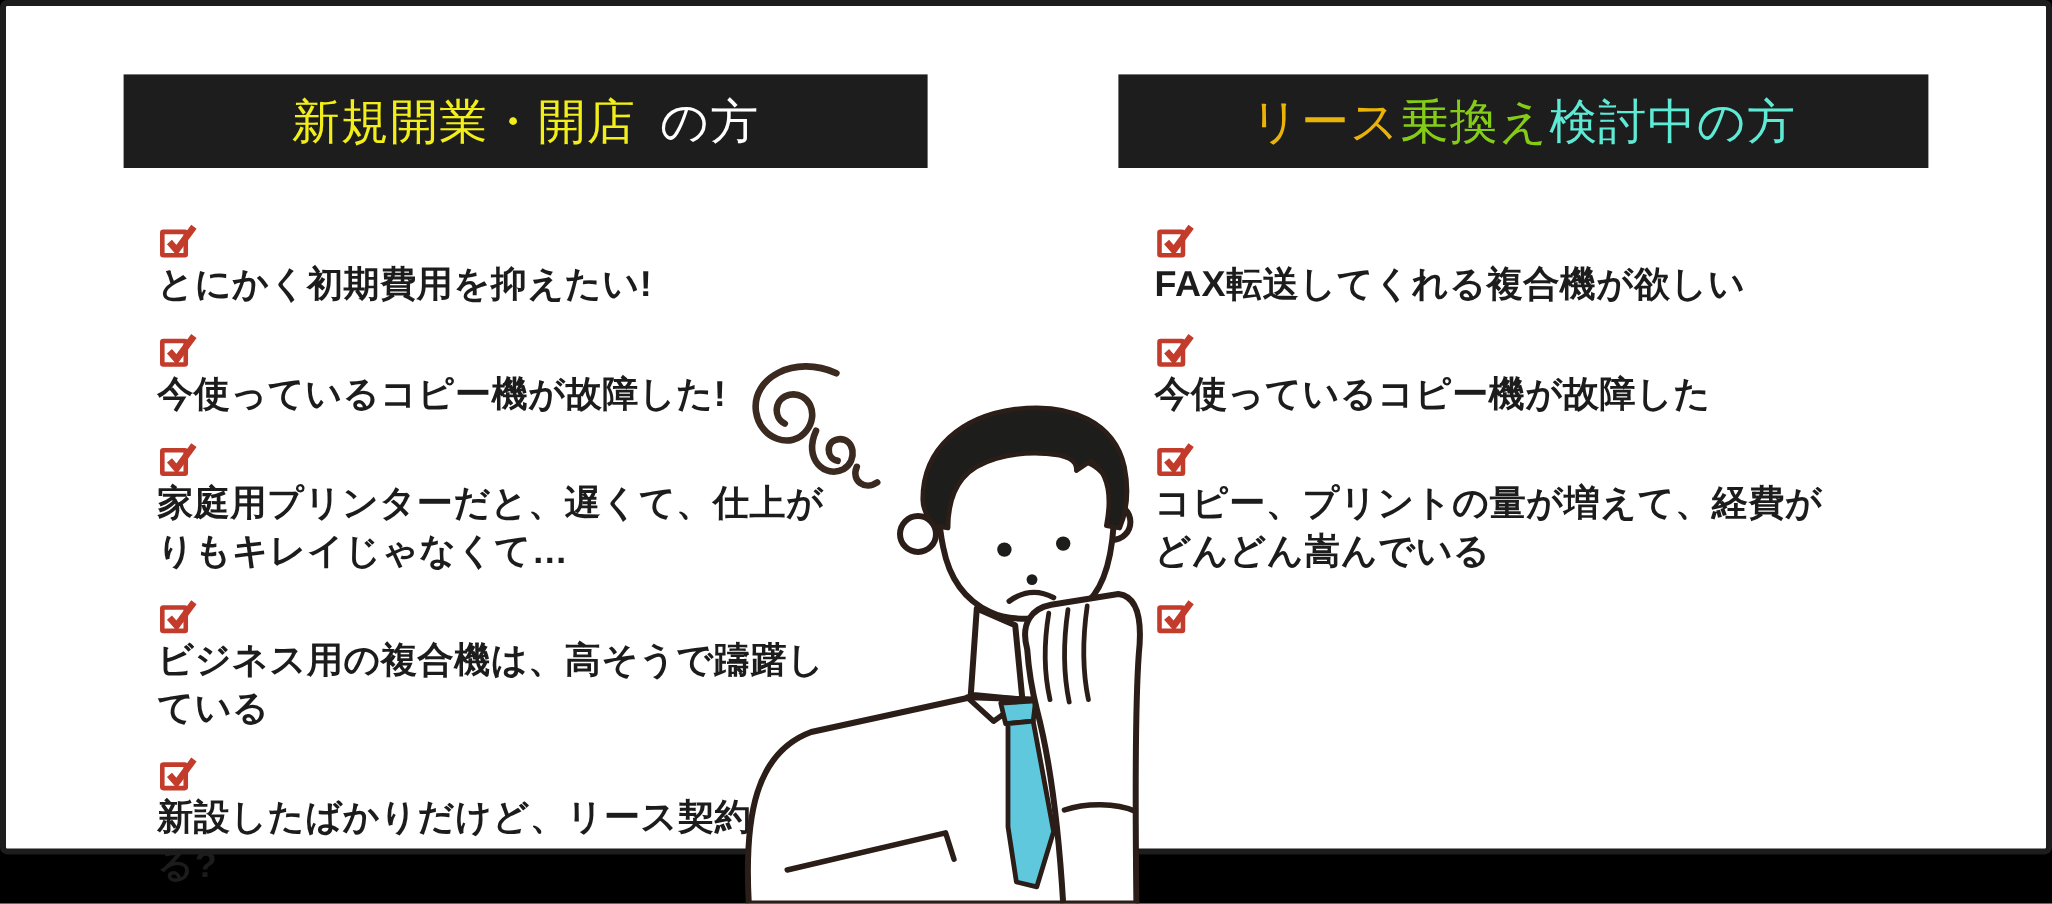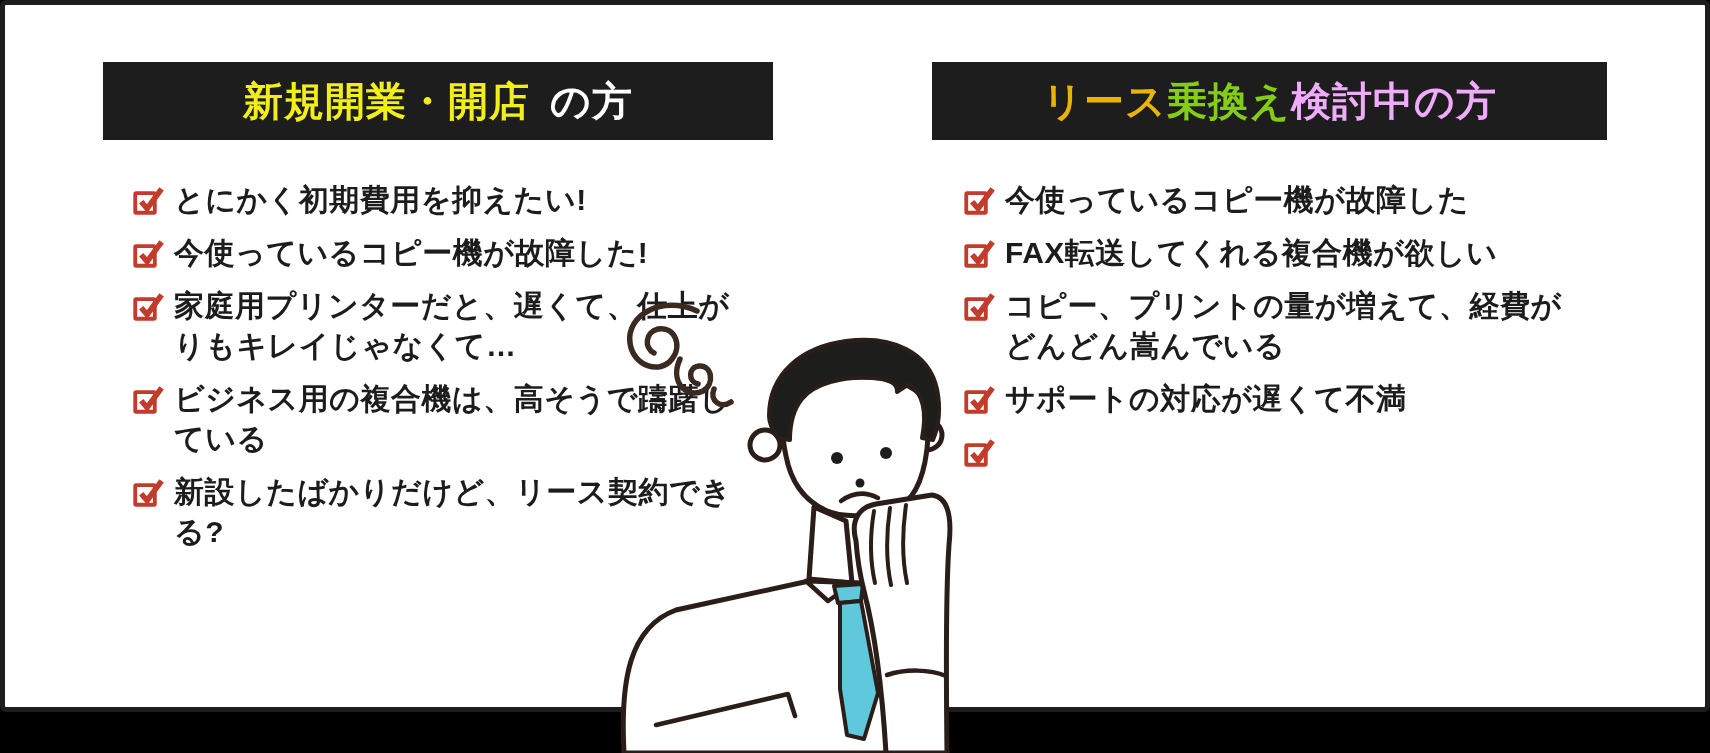--- a/index.html
+++ b/index.html
@@ -23,7 +23,7 @@
   .header-box{
     height:78px;background:var(--header-bg);
     display:flex;align-items:center;justify-content:center;
-    font-size:40px;font-weight:700;letter-spacing:1px;white-space:nowrap;
+    font-size:40px;font-weight:400;letter-spacing:1px;white-space:nowrap;
   }
   .checklist{list-style:none;margin:40px 0 0 0;padding:0 0 0 28px;}
   .panel-right .checklist{padding-left:30px;}

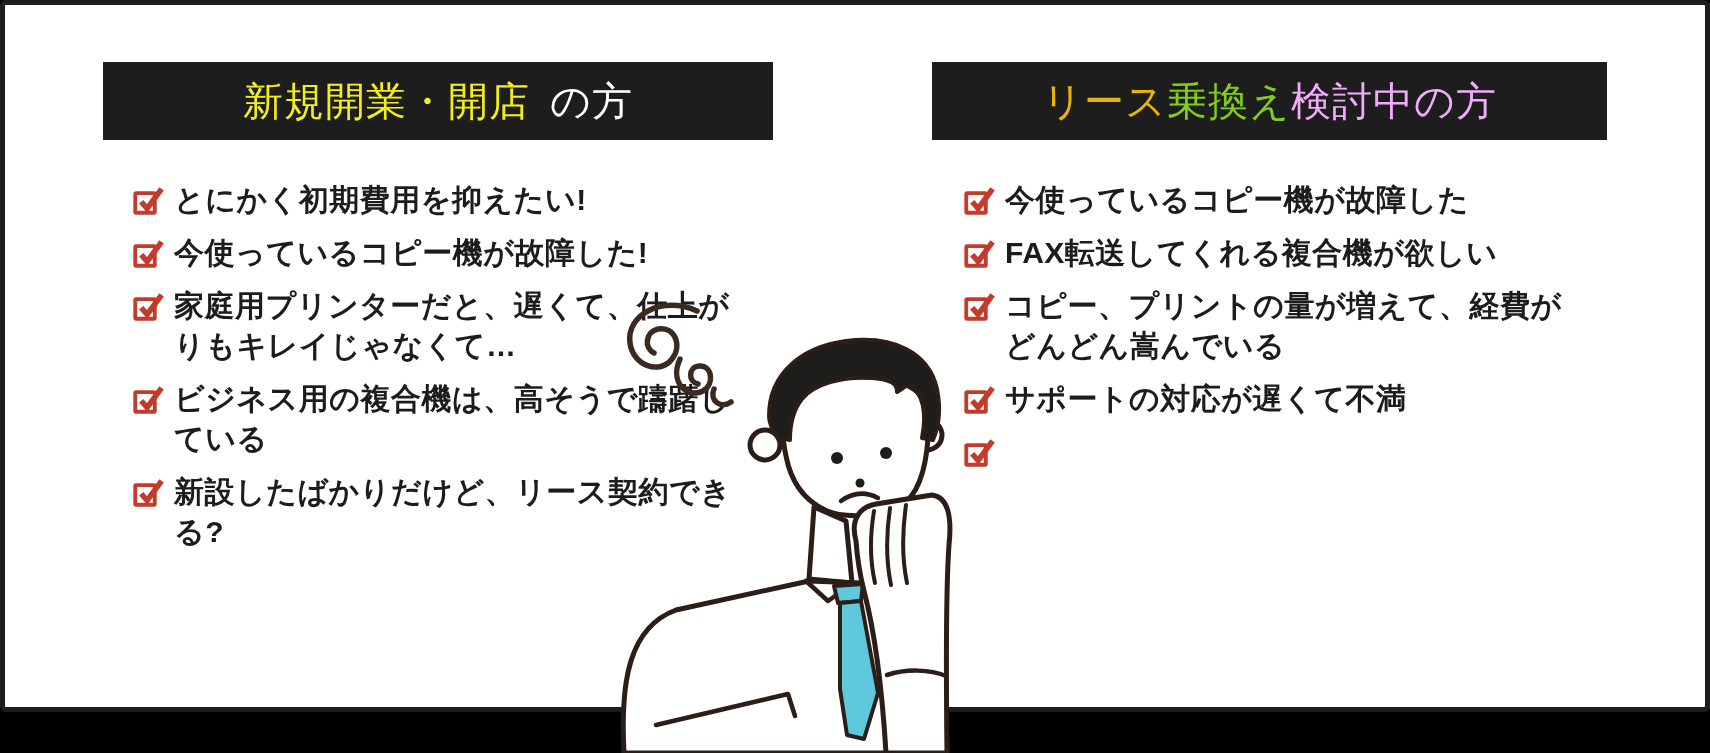--- a/index.html
+++ b/index.html
@@ -106,7 +106,7 @@
     <div class="header-box">
         <span style="color: #eab308;">リース</span>
         <span style="color: #84cc16;">乗換え</span>
-        <span style="color: #f0abfc;">検討中の方</span>
+        <span style="color: #5eead4;">検討中の方</span>
       </div>
     <ul class="checklist">
 

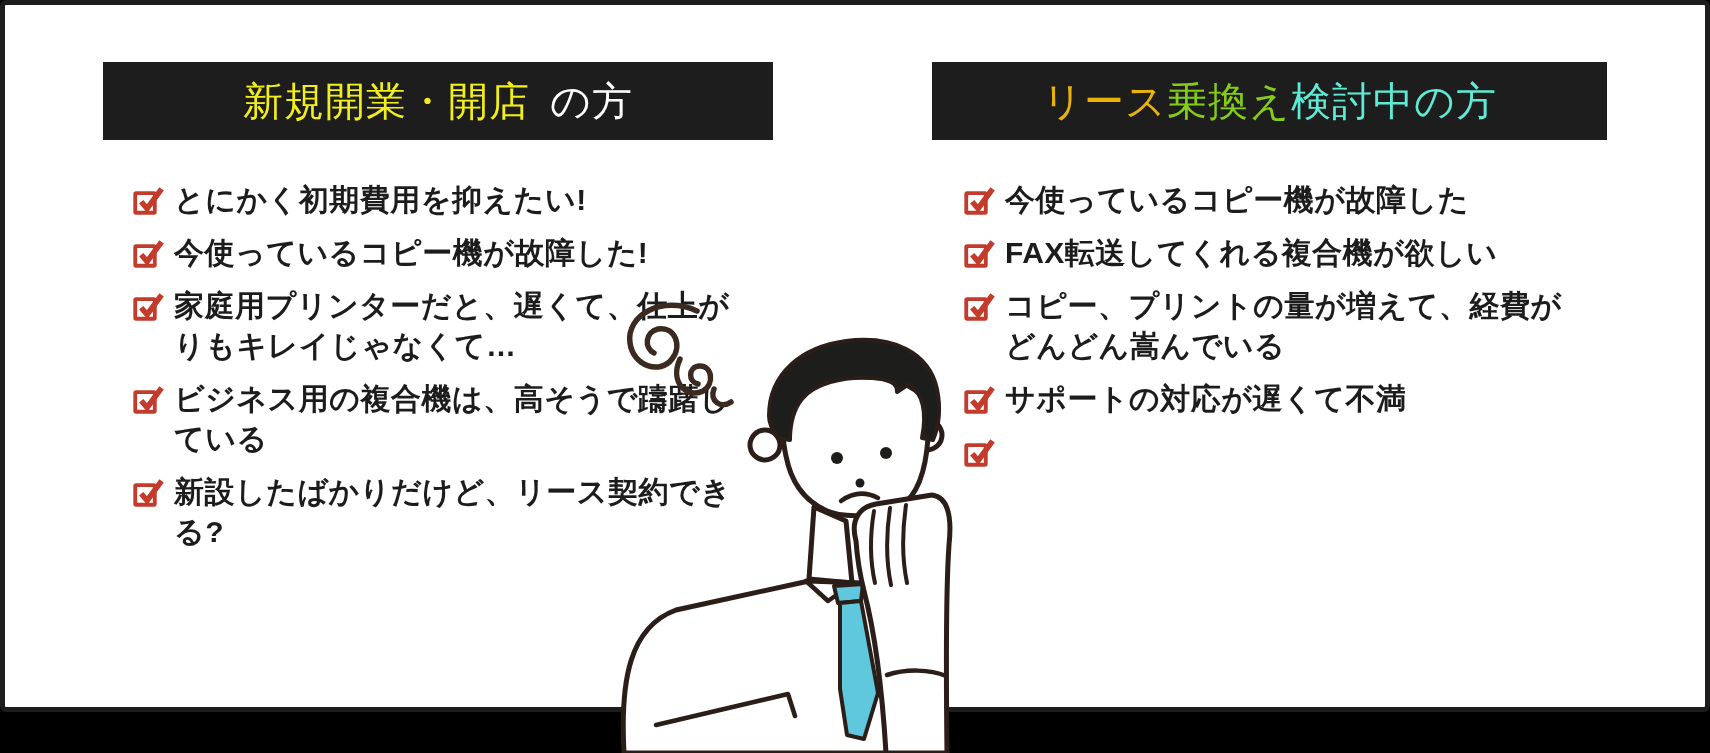--- a/index.html
+++ b/index.html
@@ -31,6 +31,7 @@
     display:flex;align-items:flex-start;margin-bottom:13px;
     font-size:30px;line-height:40px;font-weight:600;color:var(--text);
     letter-spacing:.5px;
+    flex-direction:column;
   }
   .check-icon{flex:0 0 34px;margin-right:9px;margin-top:2px;}
   .check-icon svg{width:34px;height:36px;overflow:visible;display:block;}

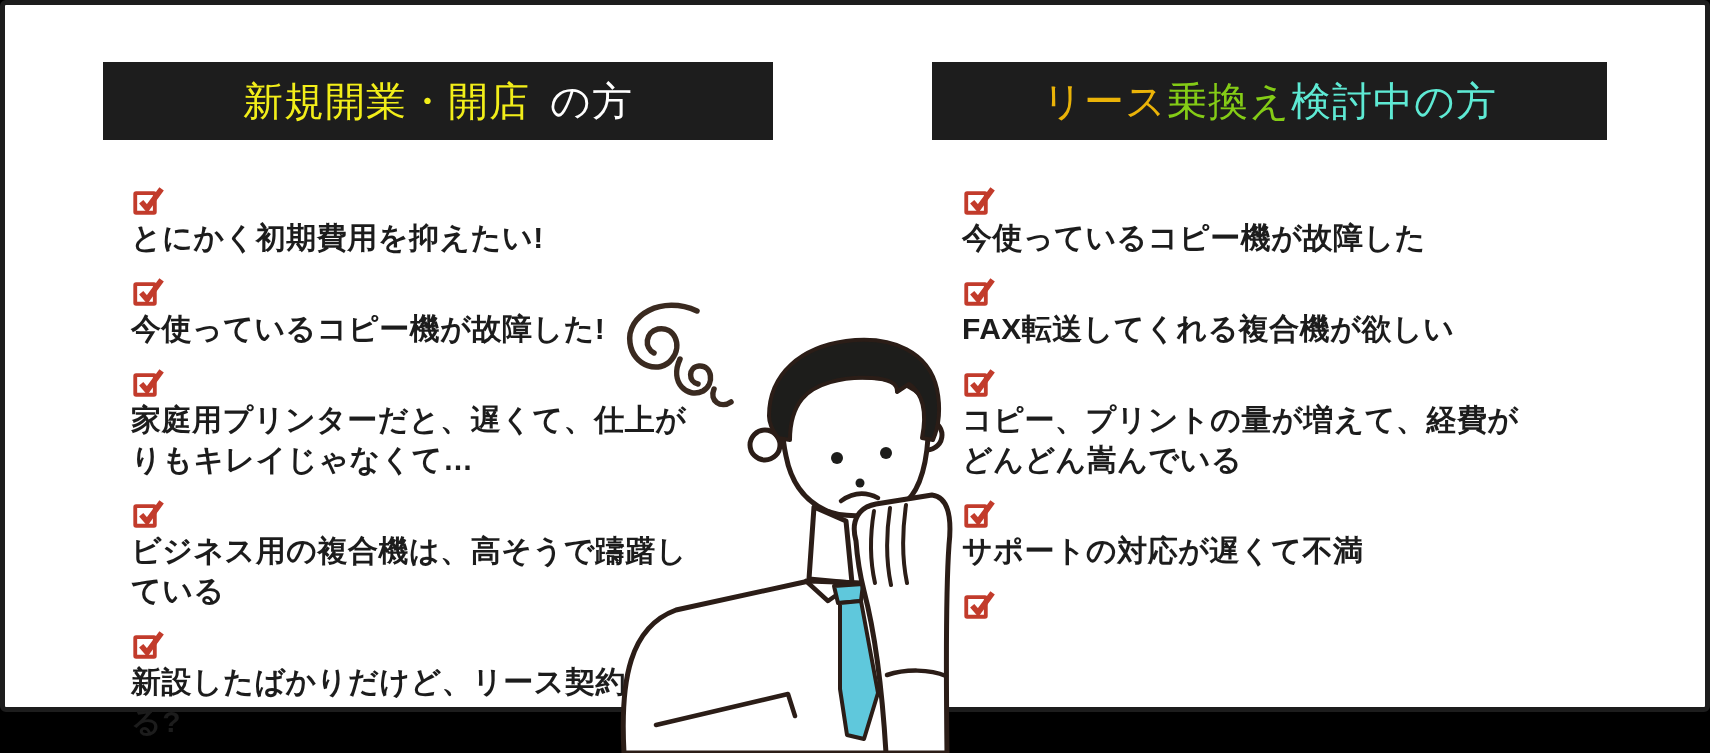--- a/index.html
+++ b/index.html
@@ -118,7 +118,7 @@
               <path d="M12 22 L19 30 L36 7" fill="none" stroke="var(--check-red)" stroke-width="6.5"></path>
             </svg>
           </span>
-          <span class="check-text">今使っているコピー機が故障した</span>
+          <span class="check-text">FAX転送してくれる複合機が欲しい</span>
         </li>
 
         <li class="check-item">
@@ -128,7 +128,7 @@
               <path d="M12 22 L19 30 L36 7" fill="none" stroke="var(--check-red)" stroke-width="6.5"></path>
             </svg>
           </span>
-          <span class="check-text">FAX転送してくれる複合機が欲しい</span>
+          <span class="check-text">今使っているコピー機が故障した</span>
         </li>
 
         <li class="check-item">

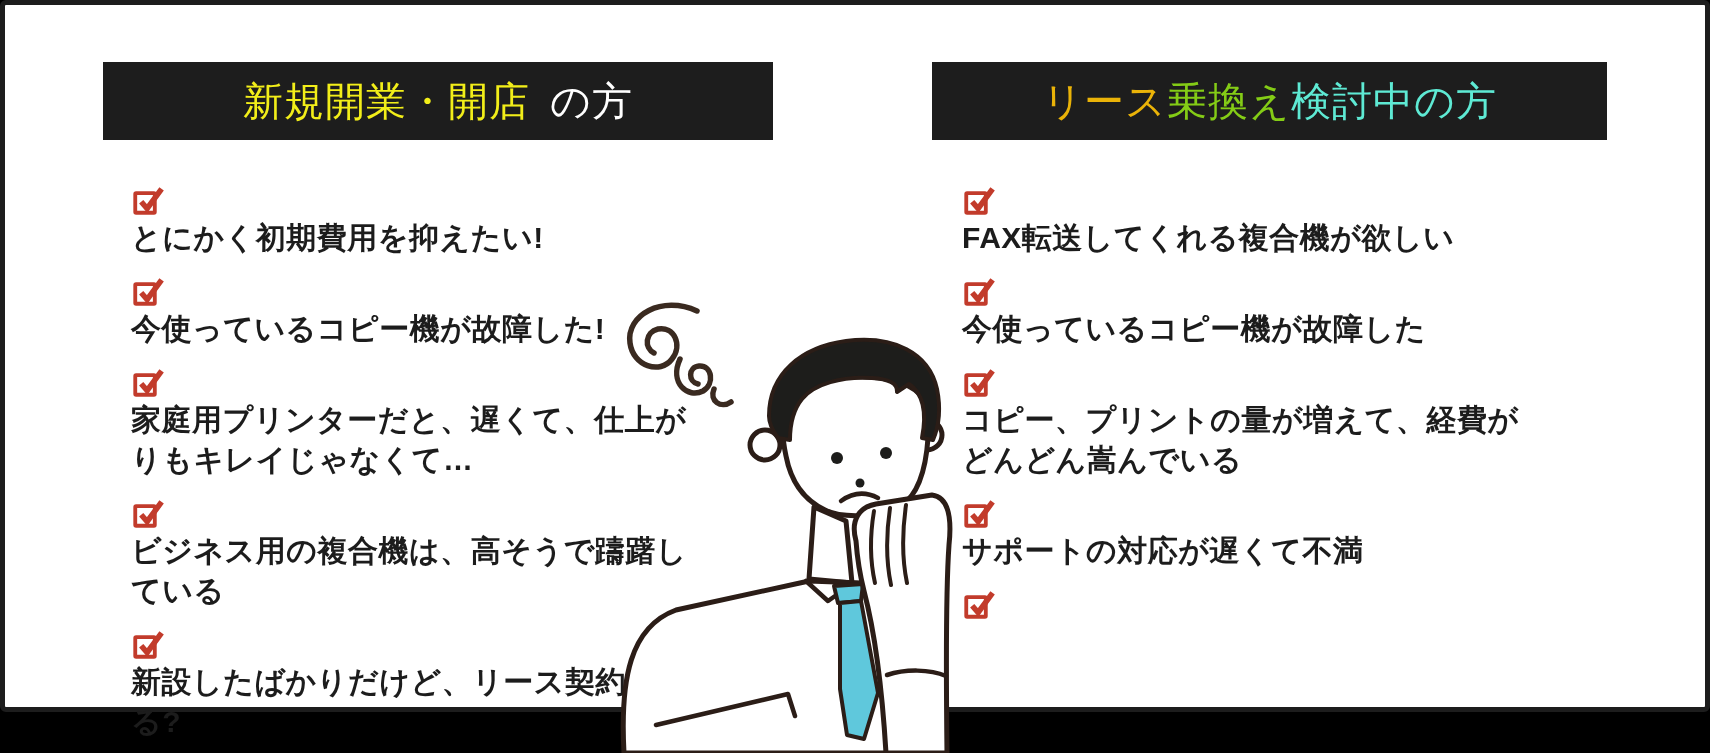--- a/index.html
+++ b/index.html
@@ -141,15 +141,6 @@
           <span class="check-text">コピー、プリントの量が増えて、経費が<br>どんどん嵩んでいる</span>
         </li>
 
-        <li class="check-item">
-          <span class="check-icon">
-            <svg viewBox="0 0 40 40" xmlns="http://www.w3.org/2000/svg">
-              <rect x="5" y="12" width="23" height="23" rx="1" fill="none" stroke="var(--check-red)" stroke-width="4.5"></rect>
-              <path d="M12 22 L19 30 L36 7" fill="none" stroke="var(--check-red)" stroke-width="6.5"></path>
-            </svg>
-          </span>
-          <span class="check-text">サポートの対応が遅くて不満</span>
-        </li>
 
         <li class="check-item">
           <span class="check-icon">

